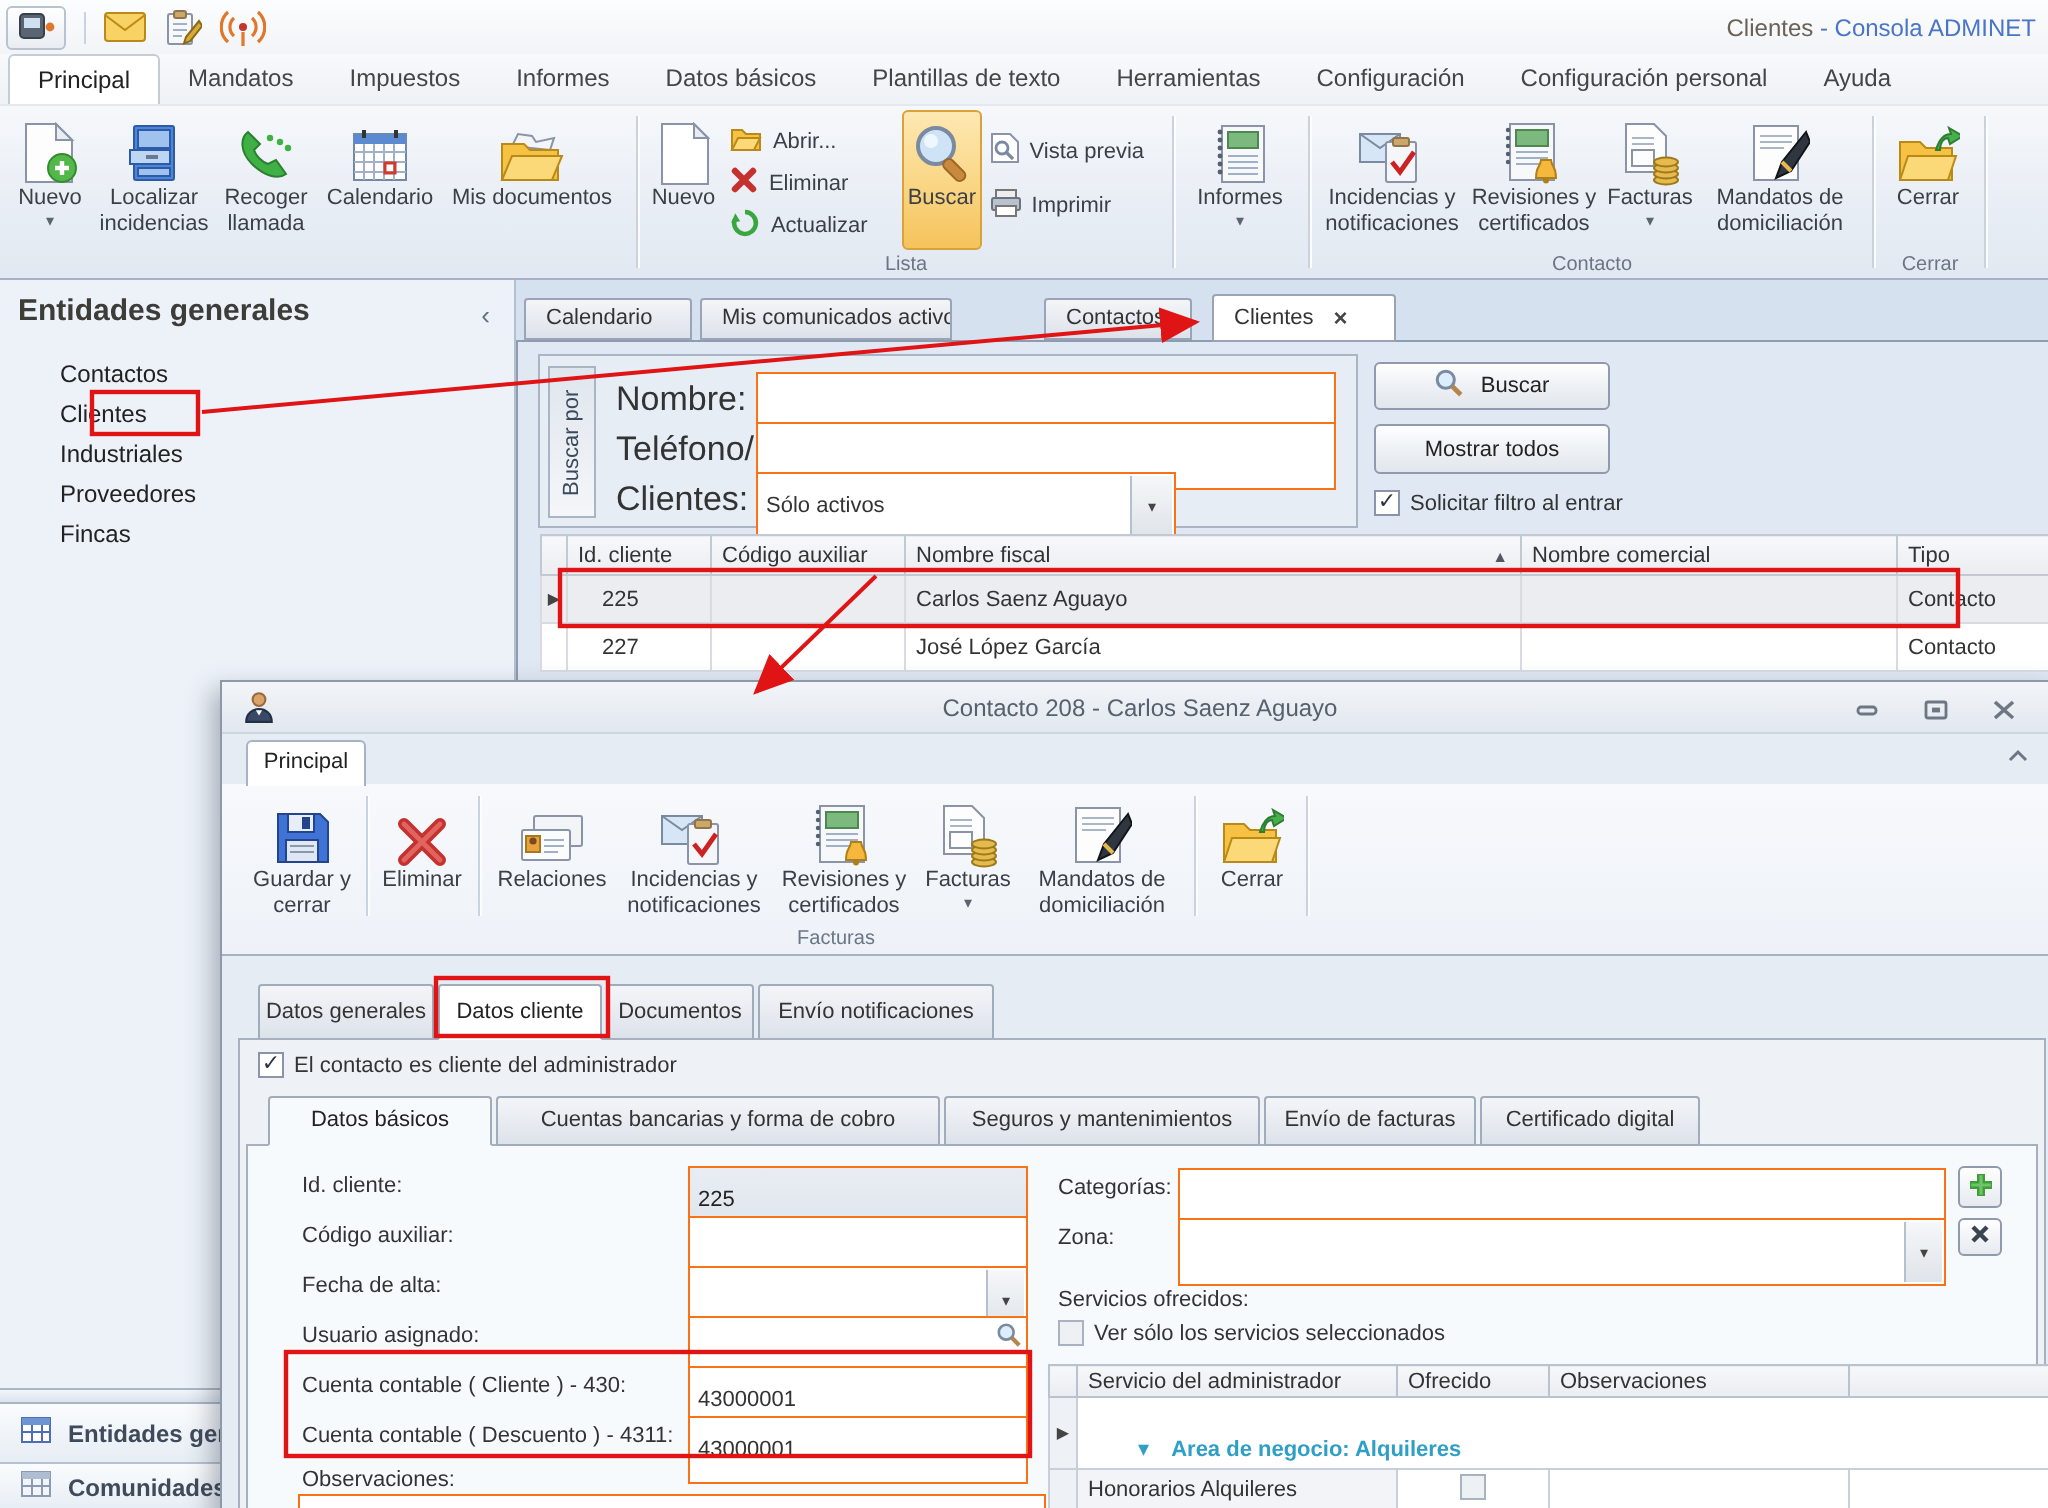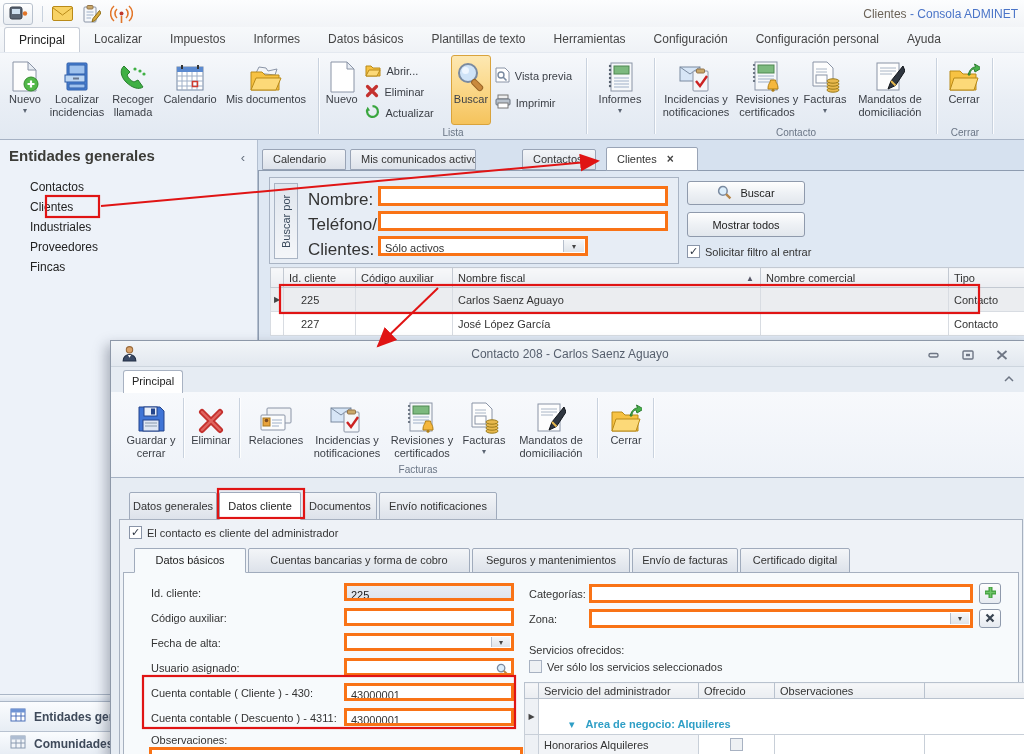--- a/index.html
+++ b/index.html
@@ -143,7 +143,7 @@
 
   <div class="abs menubar">
     <span class="mtab active">Principal</span>
-    <span class="mtab">Localizar</span>
+    <span class="mtab">Mandatos</span>
     <span class="mtab">Impuestos</span>
     <span class="mtab">Informes</span>
     <span class="mtab">Datos básicos</span>

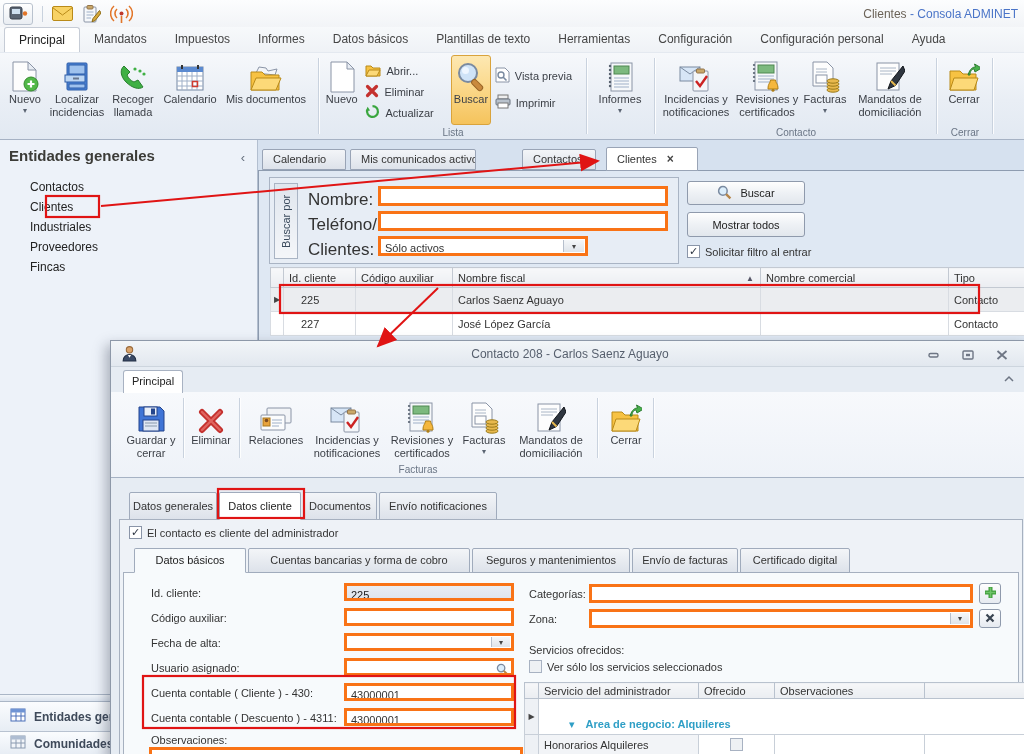--- a/index.html
+++ b/index.html
@@ -52,7 +52,7 @@
 .searchbox{position:absolute;left:10px;top:6px;width:410px;height:87px;background:#e7edf5;border:1px solid #a9b4c4}
 .vlabel{position:absolute;left:4px;top:5px;width:24px;height:76px;border:1px solid #a9b4c4;background:linear-gradient(#f4f6f9,#e0e6ee);display:flex;align-items:center;justify-content:center;writing-mode:vertical-rl;transform:rotate(180deg);color:#3a4a5c;font-size:11px}
 .flabel{position:absolute;font-size:17px;color:#333;white-space:nowrap}
-.tinput{position:absolute;background:#fff;border:3px solid #f97316;height:20px;font-size:11px;padding:3px 4px;display:flex;white-space:nowrap;overflow:hidden}
+.tinput{position:absolute;background:#fff;border:1px solid #f97316;height:20px;font-size:11px;padding:16px 4px;display:flex;align-items:center;white-space:nowrap;overflow:hidden}
 .tinput.ro{background:linear-gradient(#e9edf3,#dfe5ed);color:#222}
 .ddseg{position:absolute;right:1px;top:1px;bottom:1px;width:21px;background:linear-gradient(#f5f7f9,#dfe4ea);border-left:1px solid #b6bfcc;display:flex;align-items:center;justify-content:center;font-size:8px;color:#444}
 .btn{position:absolute;background:linear-gradient(#fefefe,#eef1f5 50%,#e2e7ed);border:1px solid #8f9aac;border-radius:3px;display:flex;align-items:center;justify-content:center;gap:8px;font-size:11px;color:#222}

